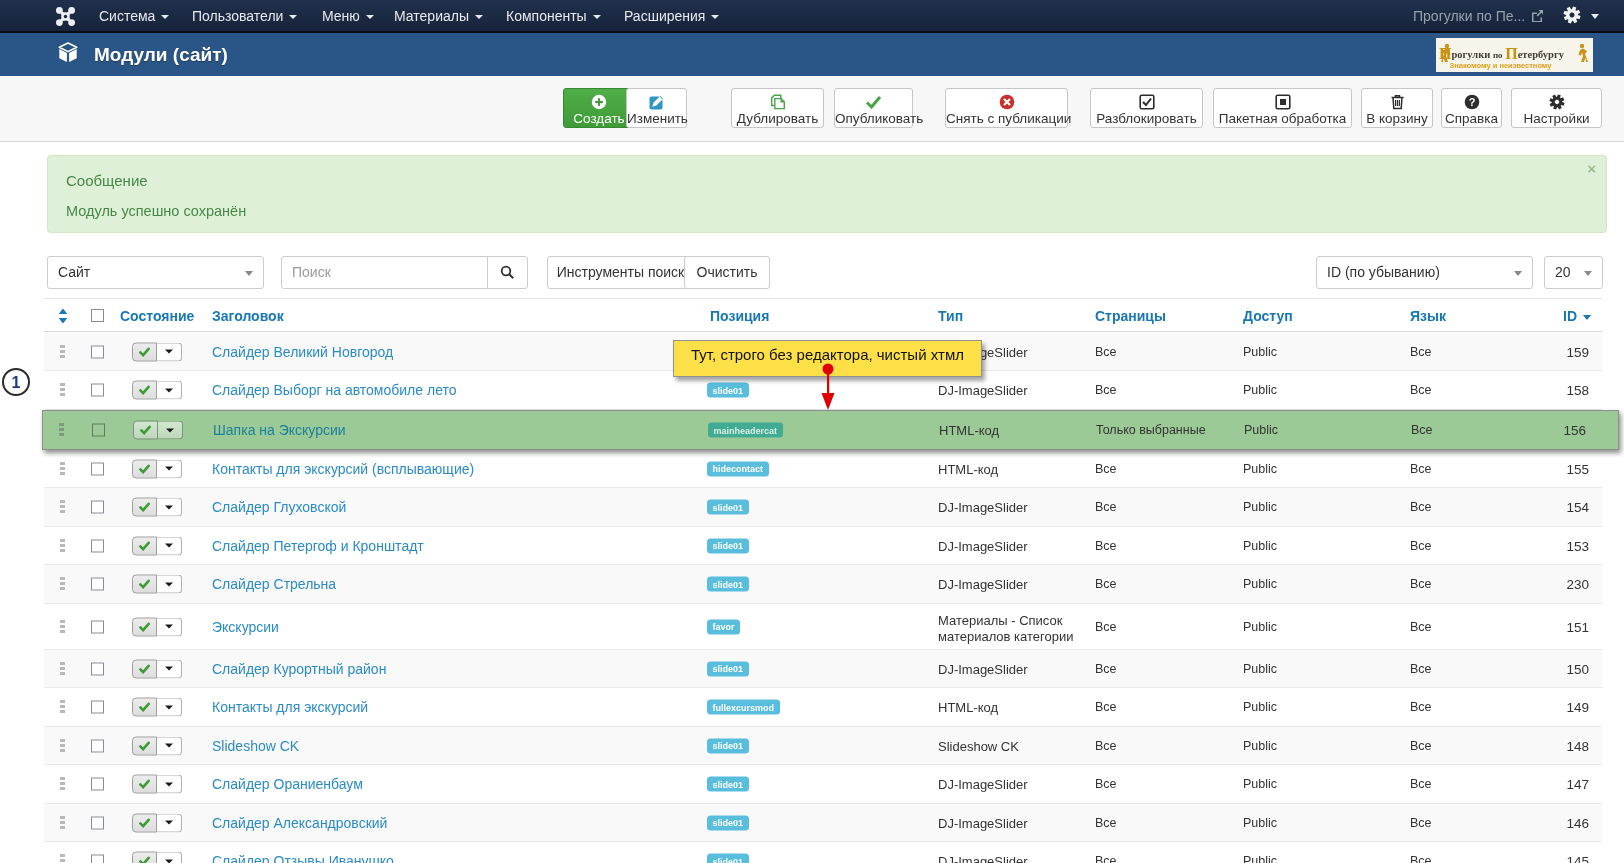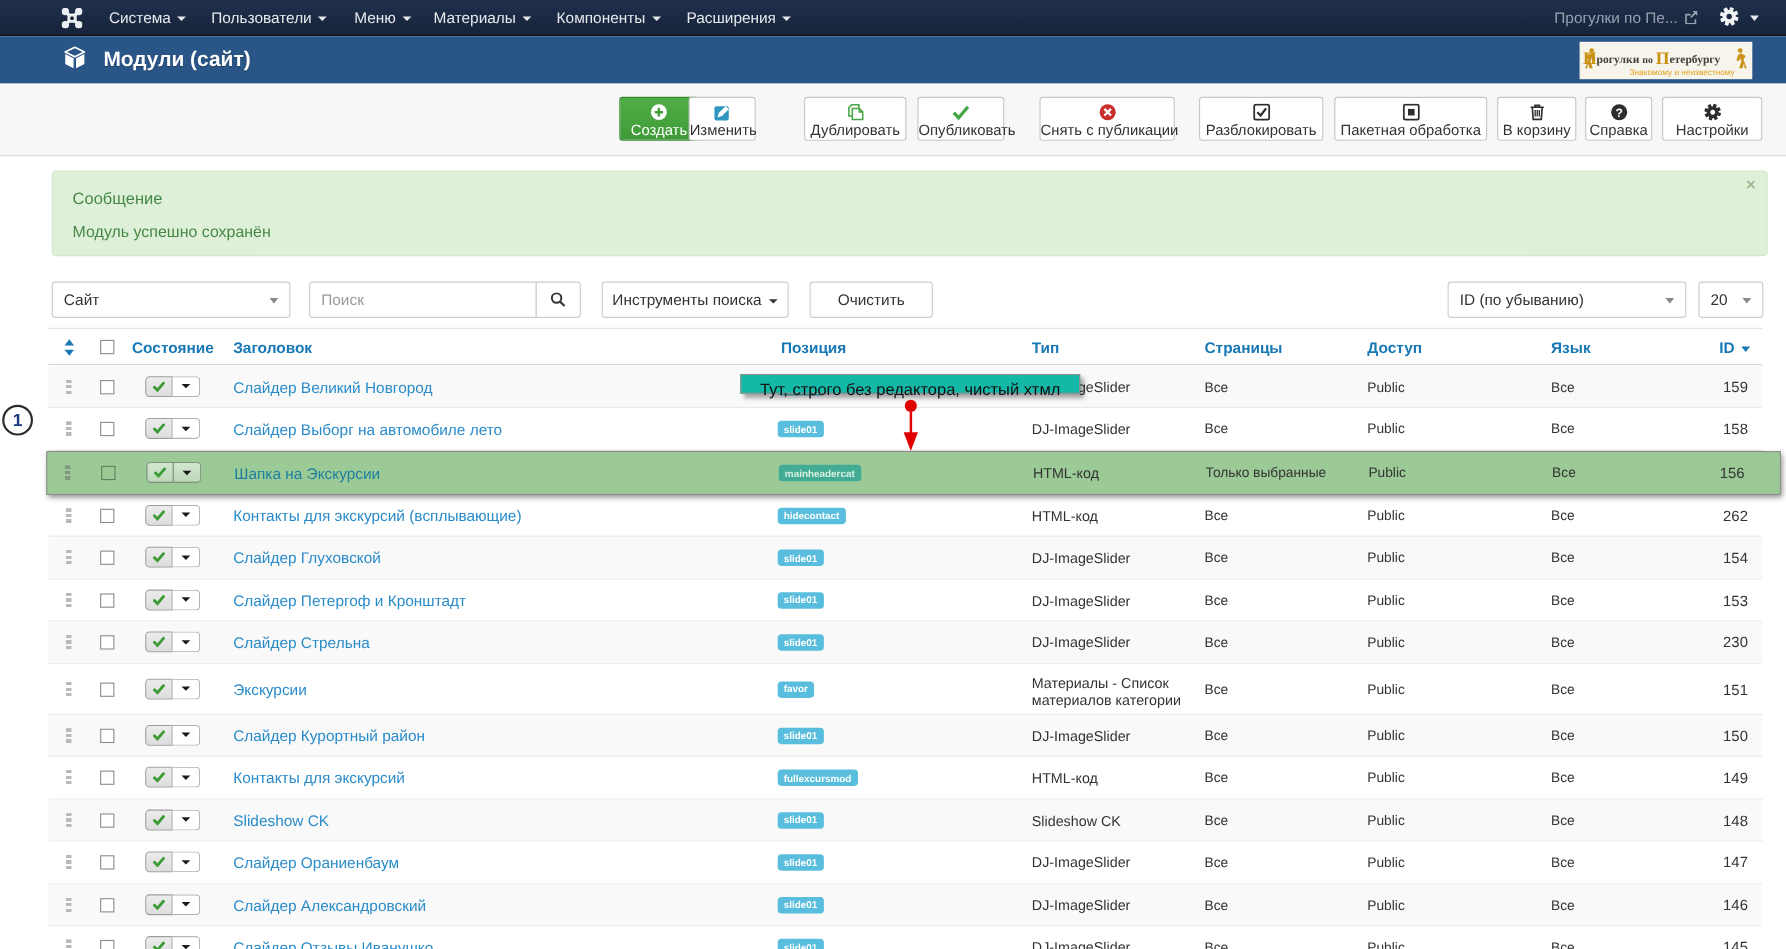--- a/index.html
+++ b/index.html
@@ -130,7 +130,7 @@
    font-family:'Liberation Serif',serif;font-weight:700;font-size:10.5px;color:#45413а;color:#454036">
   <span style="font-size:16px;color:#c8910e;vertical-align:-1px">П</span>рогулки <span style="font-size:9px">по</span> <span style="font-size:16px;color:#c8910e;vertical-align:-1px">П</span>етербургу
  </div>
- <div class="abs" style="left:12px;top:23px;width:129px;text-align:right;font-size:7.5px;font-weight:400;color:#e2a01c">Знакомому и неизвестному</div>
+ <div class="abs" style="left:0;top:23px;width:129px;text-align:center;font-size:7.5px;font-weight:700;color:#e2a01c">Знакомому и неизвестному</div>
 </div>
 
 <div id="toolbar"></div>

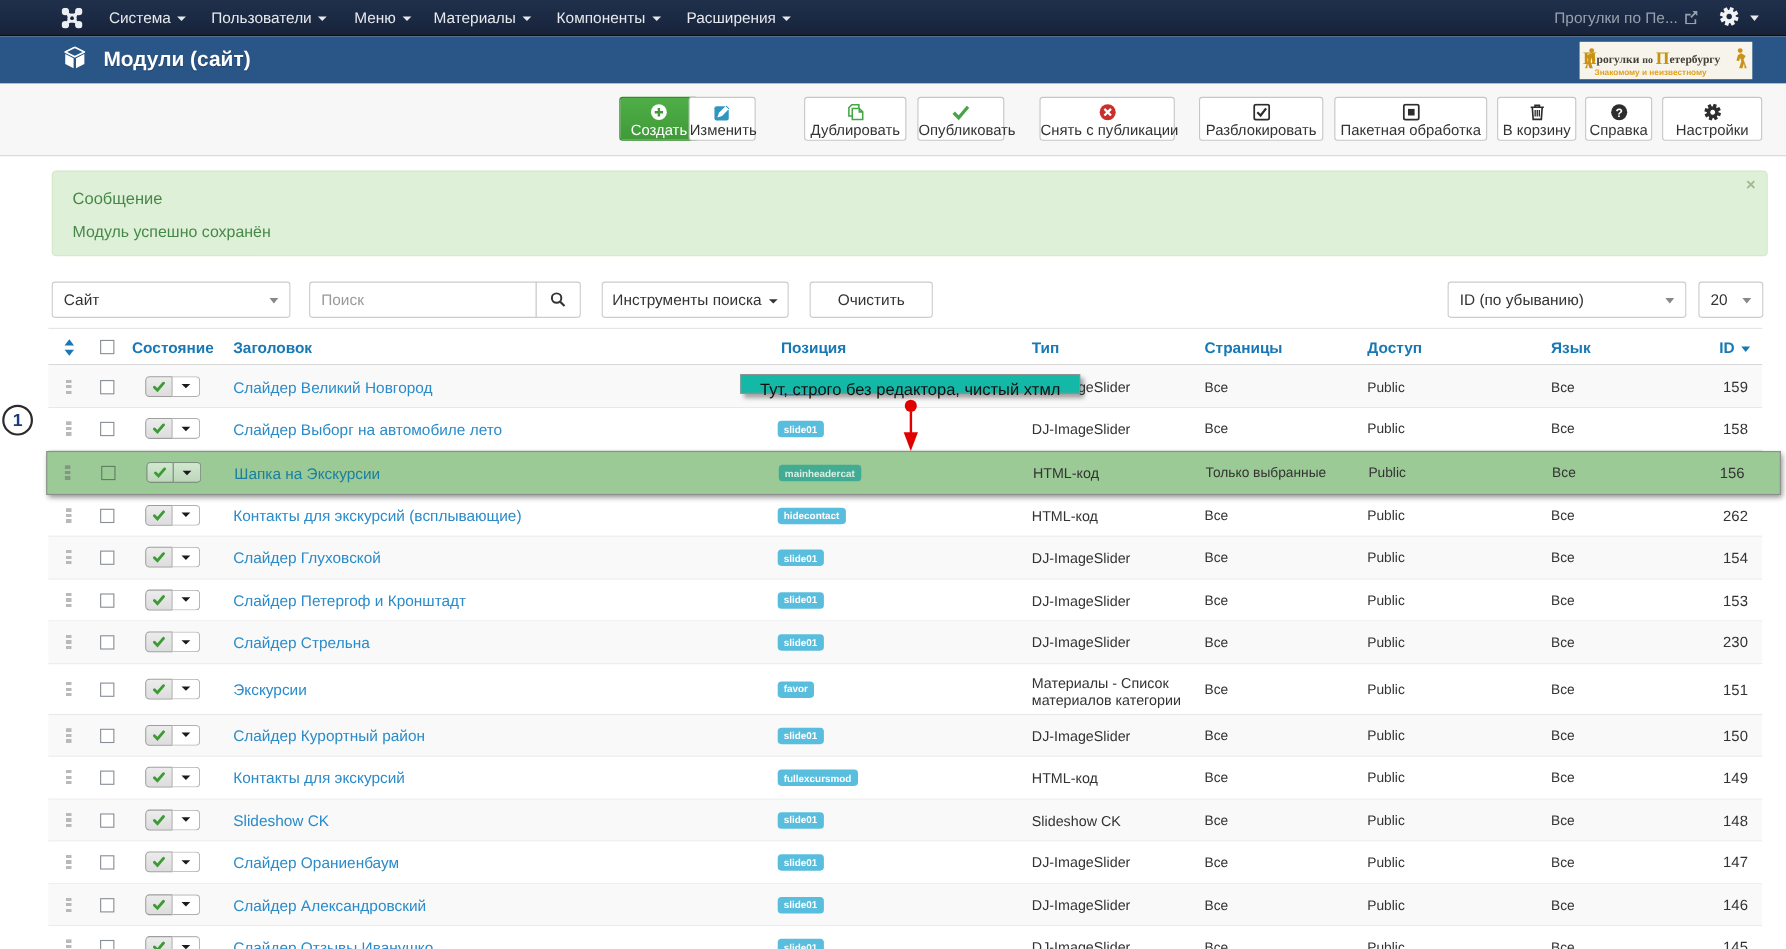--- a/index.html
+++ b/index.html
@@ -204,7 +204,7 @@
       <path d="M9.3 9.3 L13.2 13.2" stroke="#333" stroke-width="2"></path>
     </svg></div>
 <div class="fbtn" style="left:547px;width:170px">Инструменты поиска<span style="display:inline-block;width:0;height:0;border-left:4px solid transparent;border-right:4px solid transparent;border-top:4.5px solid #333;margin-left:7px;vertical-align:1px"></span></div>
-<div class="fbtn" style="left:736px;width:112px">Очистить</div>
+<div class="fbtn" style="left:684px;width:86px">Очистить</div>
 <div class="fsel" style="left:1316px;width:217px">
     <span class="txt">ID (по убыванию)</span>
     <span class="car"></span>

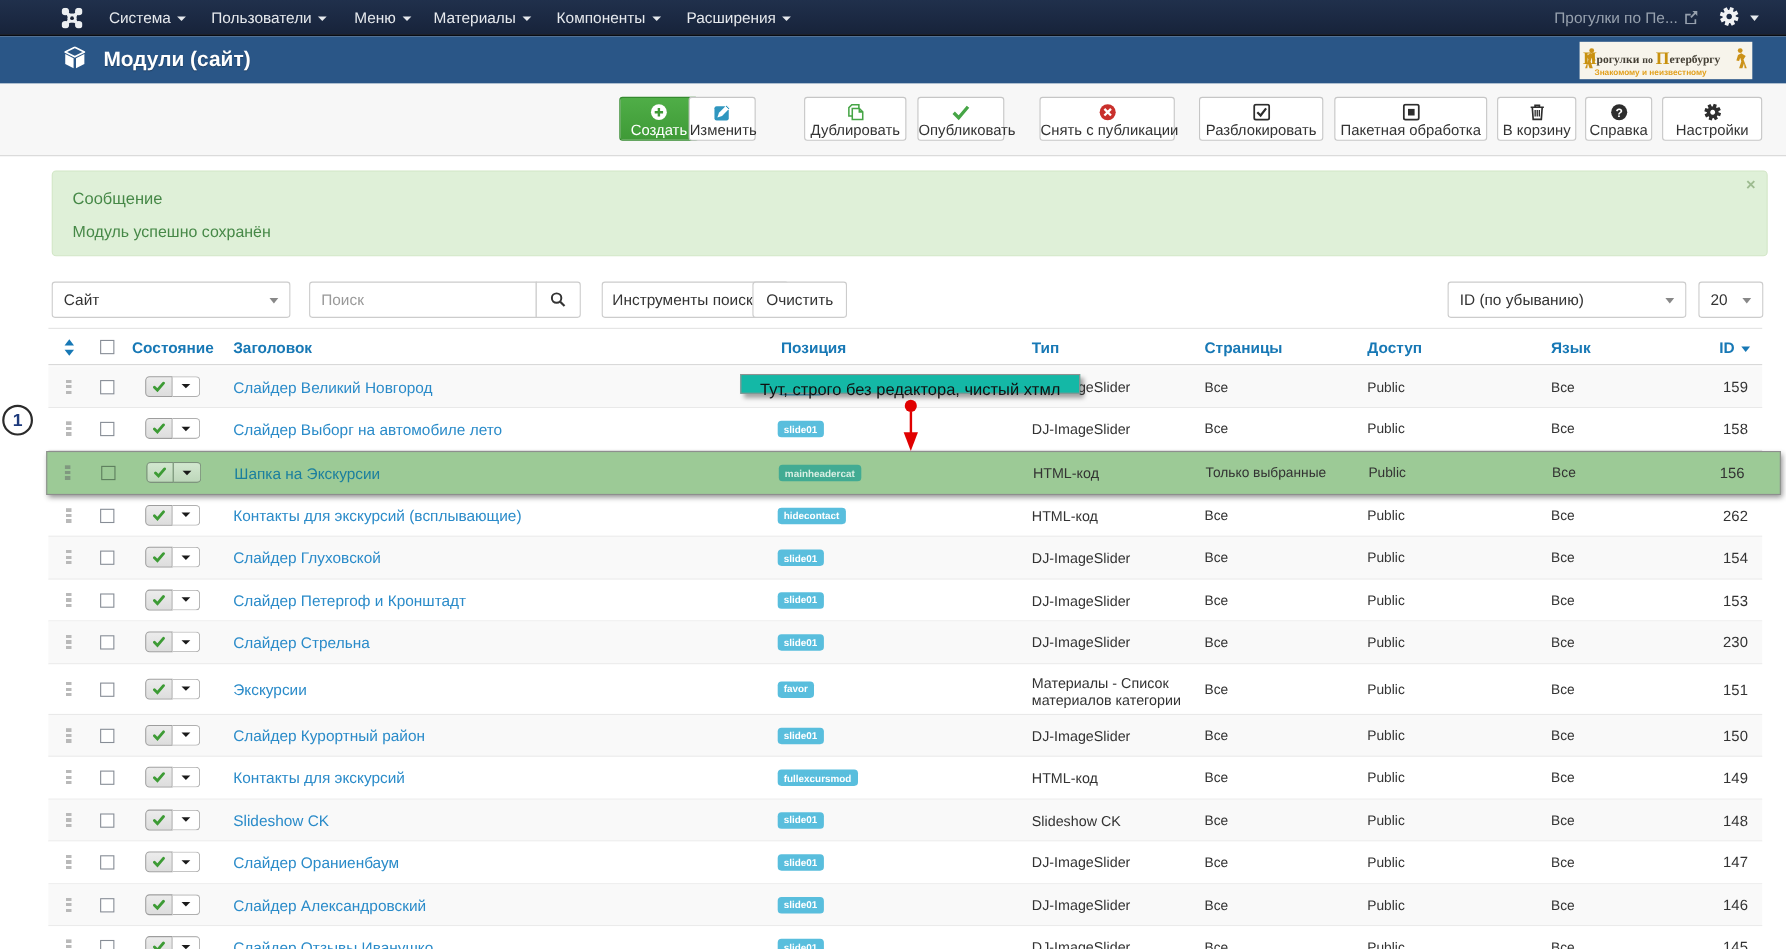--- a/index.html
+++ b/index.html
@@ -70,7 +70,7 @@
 #grow .badge{background:#42ab93;color:#d8efe3}
 #grow .hnd{background-image:repeating-linear-gradient(#7f987f 0 3px,transparent 3px 5px)}
 
-#tip{position:absolute;left:673px;top:340px;width:309px;height:18px;background:#14b8a6;
+#tip{position:absolute;left:673px;top:340px;width:309px;height:37px;background:#fde047;
  border:1px solid #919191;box-shadow:3px 4px 4px rgba(0,0,0,.35);z-index:6;
  font-size:15px;color:#111;text-align:center;line-height:28px;white-space:nowrap}
 #circ1{position:absolute;left:2px;top:368px;width:28px;height:28px;border:2px solid #2b2b2b;

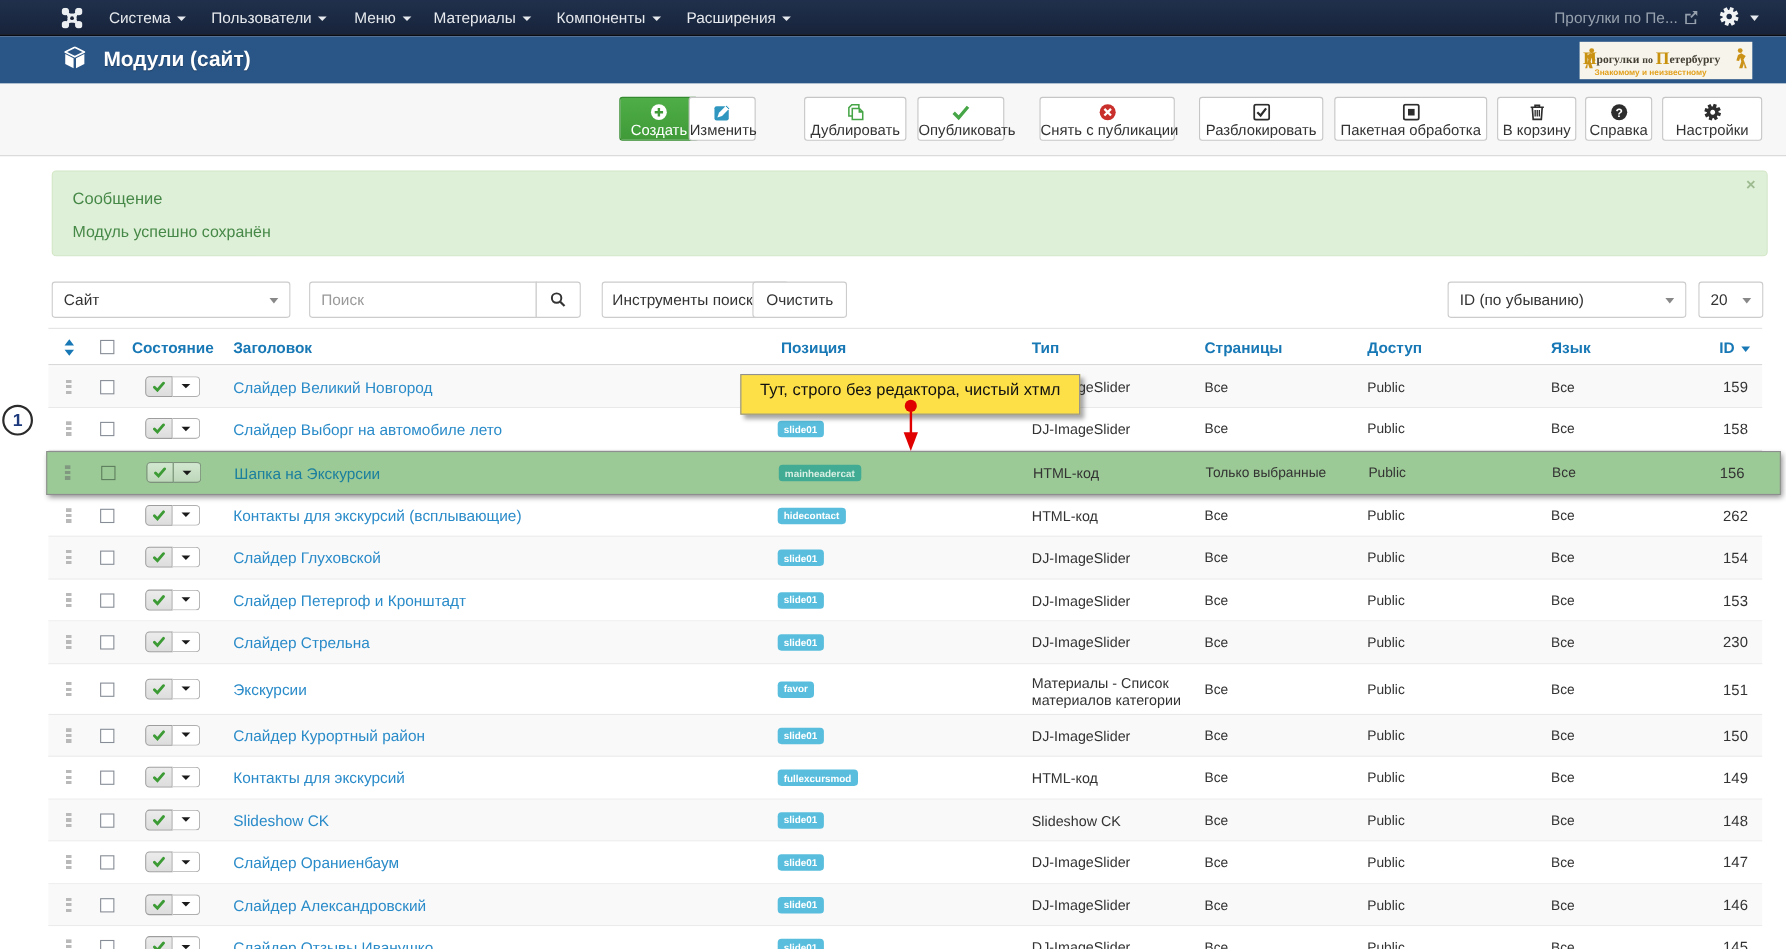--- a/index.html
+++ b/index.html
@@ -291,7 +291,7 @@
     <span class="cell sm" style="left:1051px">Все</span>
     <span class="cell sm" style="left:1199px">Public</span>
     <span class="cell sm" style="left:1366px">Все</span>
-    <span class="cell id" style="right:13px">262</span>
+    <span class="cell id" style="right:13px">155</span>
   </div>
 <div class="row s" style="top:488px;height:39px">
     <span class="cell hnd" style="left:16px"></span>

